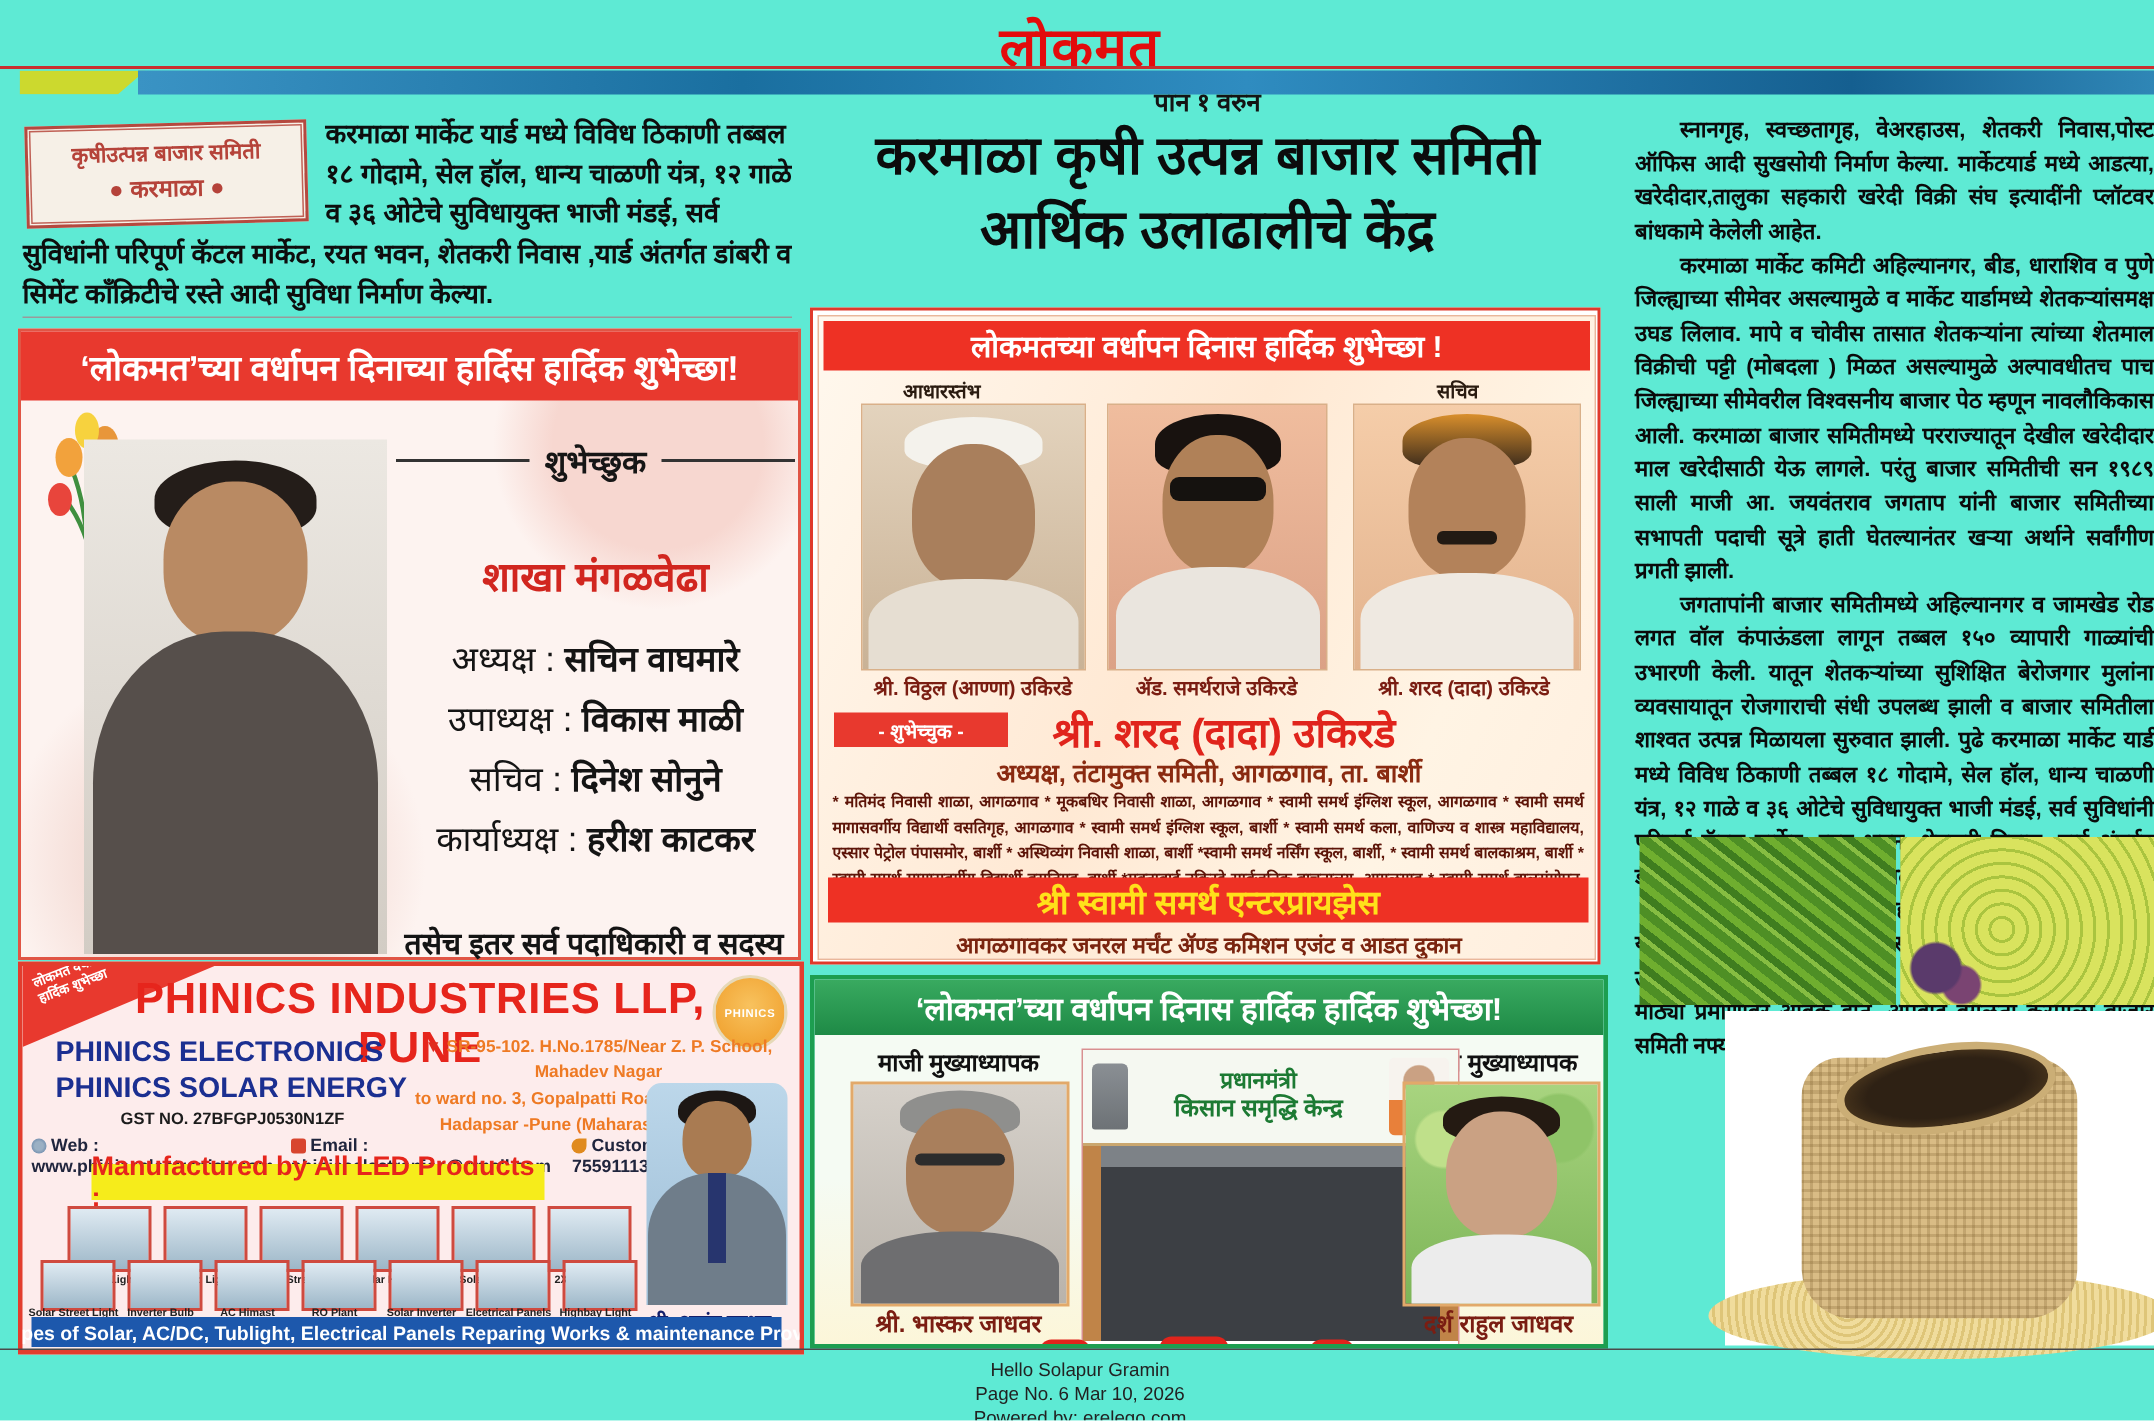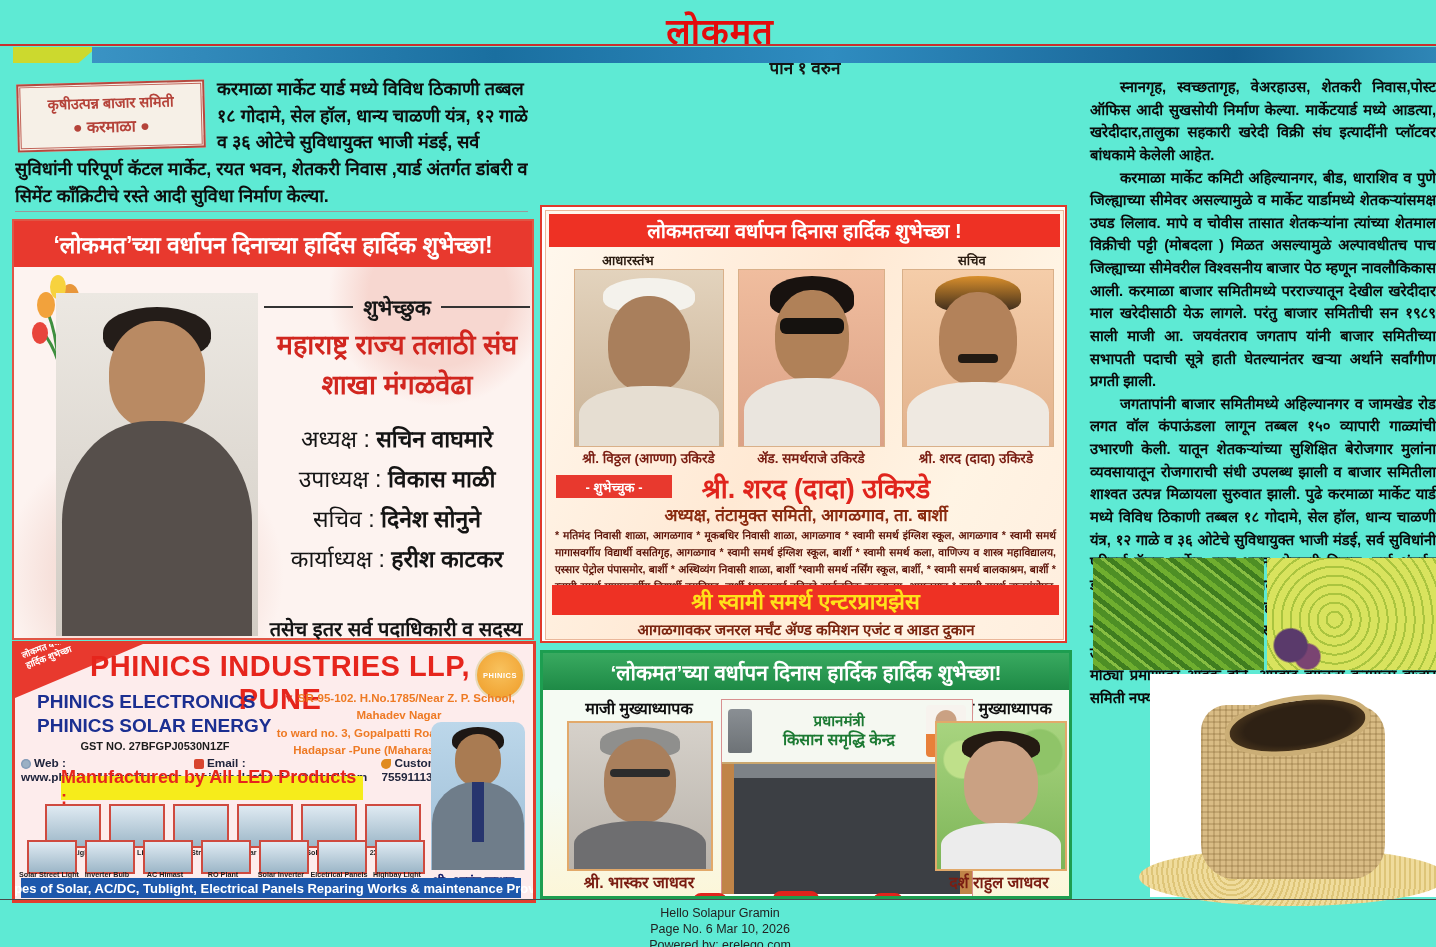--- a/index.html
+++ b/index.html
@@ -285,6 +285,10 @@
   </div>
 
   <div class="abs kicker">पान १ वरुन</div>
+  <div class="abs headline">
+    <div>करमाळा कृषी उत्पन्न बाजार समिती</div>
+    <div>आर्थिक उलाढालीचे केंद्र</div>
+  </div>
 
   <div class="abs ad-ukirde">
     <div class="uk-inner">

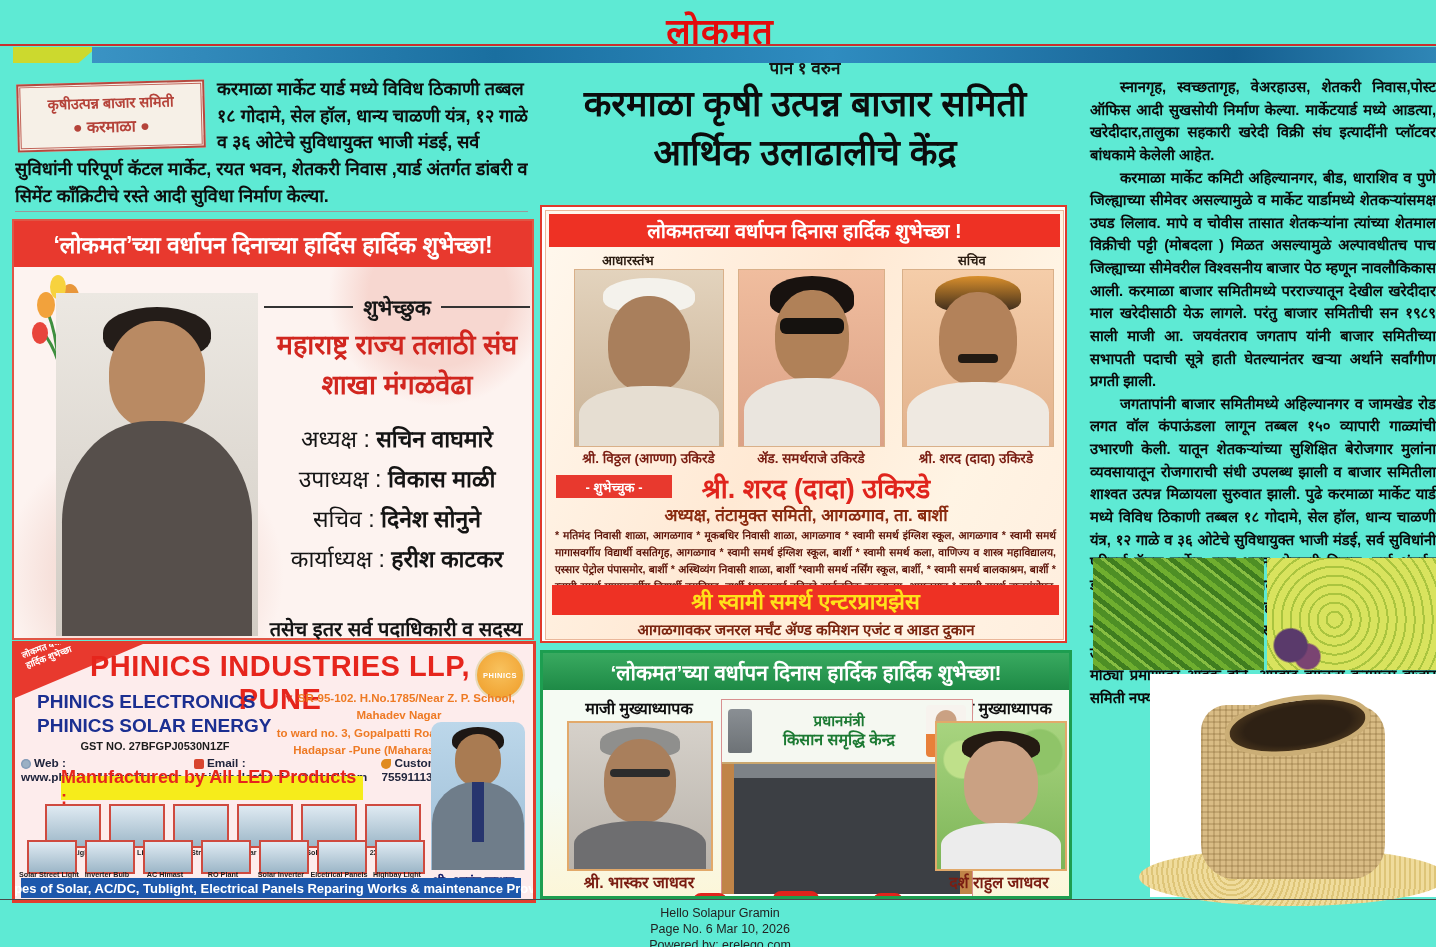--- a/index.html
+++ b/index.html
@@ -212,7 +212,6 @@
     <div class="abs shub-row">
       <span>शुभेच्छुक</span>
     </div>
-    <div class="abs org1">महाराष्ट्र राज्य तलाठी संघ</div>
     <div class="abs org2">शाखा मंगळवेढा</div>
     <div class="abs officers">
       <div><span>अध्यक्ष :</span> <span class="name">सचिन वाघमारे</span></div>

